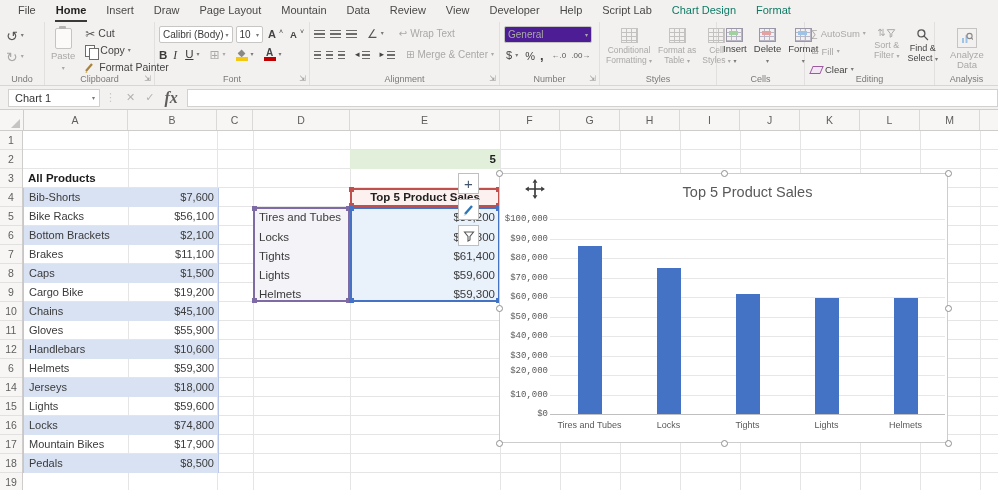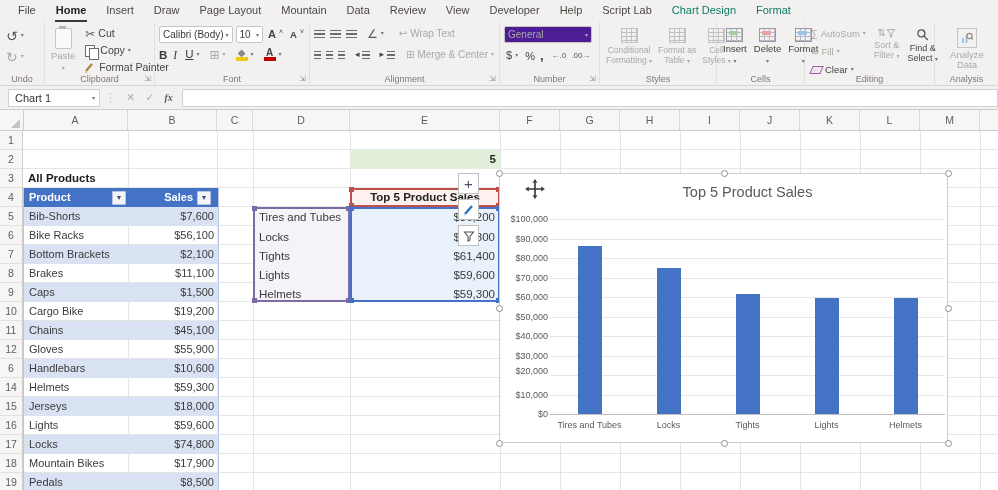--- a/index.html
+++ b/index.html
@@ -54,7 +54,7 @@
   #namebox{width:92px;height:18px;background:#fff;border:1px solid #d3d1cf;font-size:11px;color:#333;
            display:flex;align-items:center;justify-content:space-between;padding:0 4px 0 6px;box-sizing:border-box;}
   .fbtn{font-size:11px;color:#b4b2b0;padding:0 5px;}
-  #fx{font-family:"Liberation Serif",serif;font-style:italic;font-weight:700;font-size:10px;color:#5f5d5b;padding:0 5px;}
+  #fx{font-family:"Liberation Serif",serif;font-style:italic;font-weight:700;font-size:16px;color:#5f5d5b;padding:0 5px;}
   #finput{flex:1;height:18px;background:#fff;border:1px solid #d3d1cf;margin-left:4px;font-size:11px;color:#333;padding:0 4px;box-sizing:border-box;}
   
   #sheet{position:absolute;top:110px;left:0;right:0;bottom:0;background:#fff;}

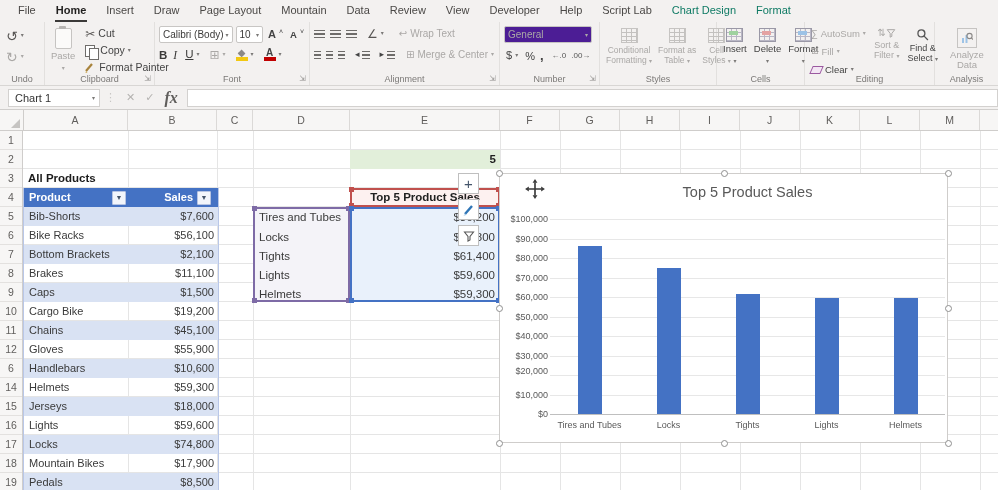--- a/index.html
+++ b/index.html
@@ -452,16 +452,6 @@
   <div class="cellabs" id="allprod" style="left:23px;top:59px;width:194px;height:19px">All Products</div>
 
   <div id="ptable">
-    <div class="thead">
-      <div class="th td-p">
-        <span>Product</span>
-        <span class="filterbtn">▼</span>
-      </div>
-      <div class="th td-s" style="display:flex">
-        <span style="margin-left:auto">Sales</span>
-        <span class="filterbtn" style="margin-left:4px">▼</span>
-      </div>
-    </div>
     <div id="ptbody">
         <div class="trow band">
           <div class="td-p">Bib-Shorts</div>

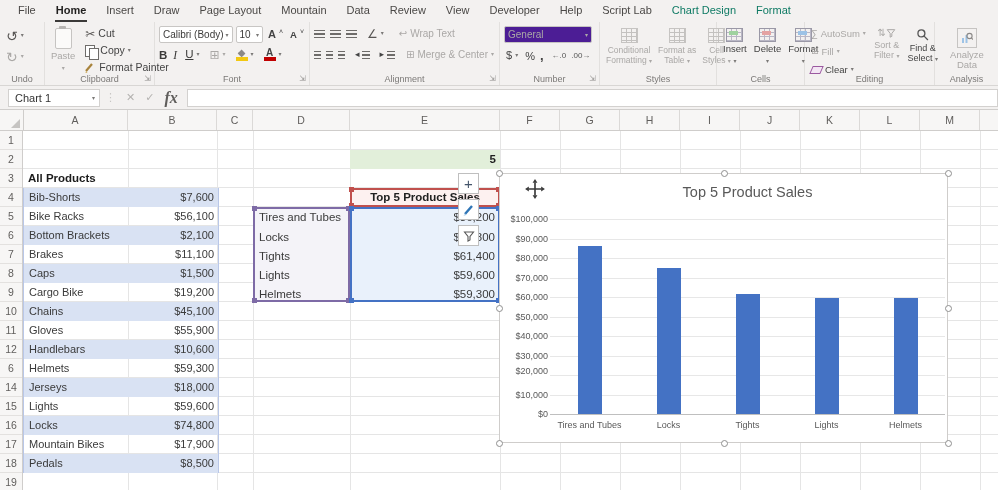--- a/index.html
+++ b/index.html
@@ -103,7 +103,7 @@
   #bars{position:absolute;left:0;right:0;top:0;bottom:0;display:flex;}
   .slot{flex:1;display:flex;align-items:flex-end;justify-content:center;}
   .bar{width:24px;background:#4472c4;}
-  #yticks{position:absolute;left:-50px;top:45px;width:44px;height:195px;}
+  #yticks{position:absolute;left:-50px;top:45px;width:44px;height:195px;font-family:Liberation Mono, monospace;}
   .ytick{position:absolute;right:0;font-size:9px;color:#595959;line-height:10px;}
   #xlabels{position:absolute;left:50px;top:246px;width:395px;display:flex;}
   .xlab{flex:1;text-align:center;font-size:9px;color:#595959;}

